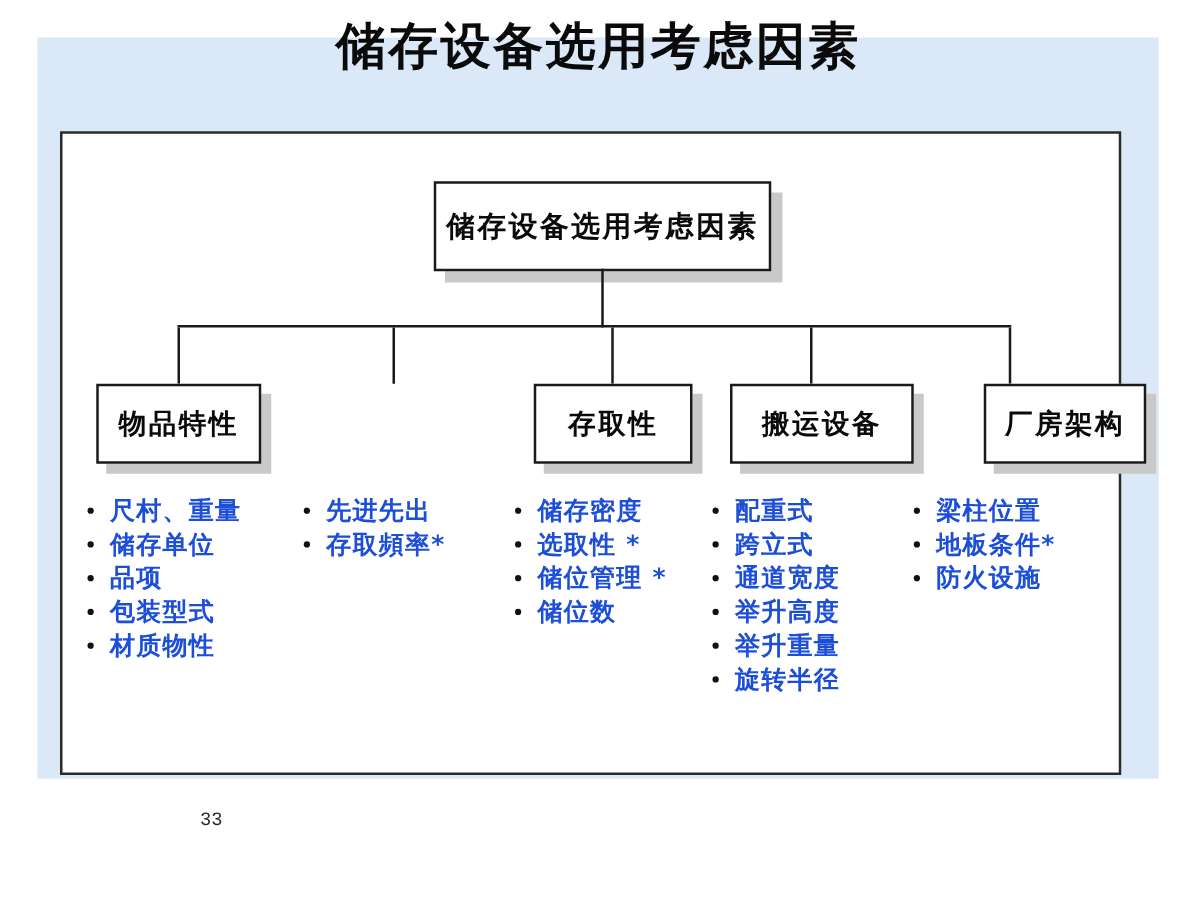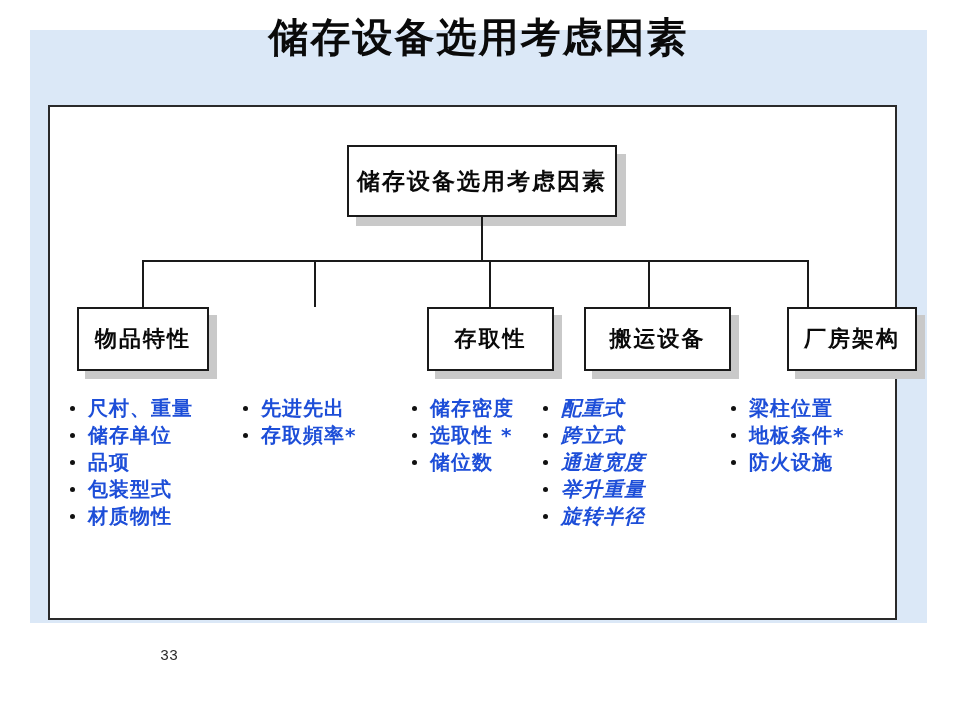--- a/index.html
+++ b/index.html
@@ -39,7 +39,7 @@
   .drop{top:155px;width:2px;height:45px;}
   .d1{left:92px;}  .d2{left:264px;} .d3{left:439px;} .d4{left:598px;} .d5{left:757px;}
   .col-list{position:absolute;top:288px;width:172px;}
-  .l1{left:20px;} .l2{left:193px;} .l3{left:362px;} .l4{left:493px;font-style:italic;} .l5{left:681px;}
+  .l1{left:20px;} .l2{left:193px;} .l3{left:362px;} .l4{left:520px;} .l5{left:681px;}
   .item{display:flex;align-items:flex-start;margin-bottom:1px;}
   .dot{flex:none;width:5px;height:5px;background:#111;border-radius:50%;margin:11px 13px 0 0;}
   .txt{font-size:20px;line-height:26px;font-weight:bold;color:#1d4ed8;letter-spacing:1px;white-space:nowrap;}

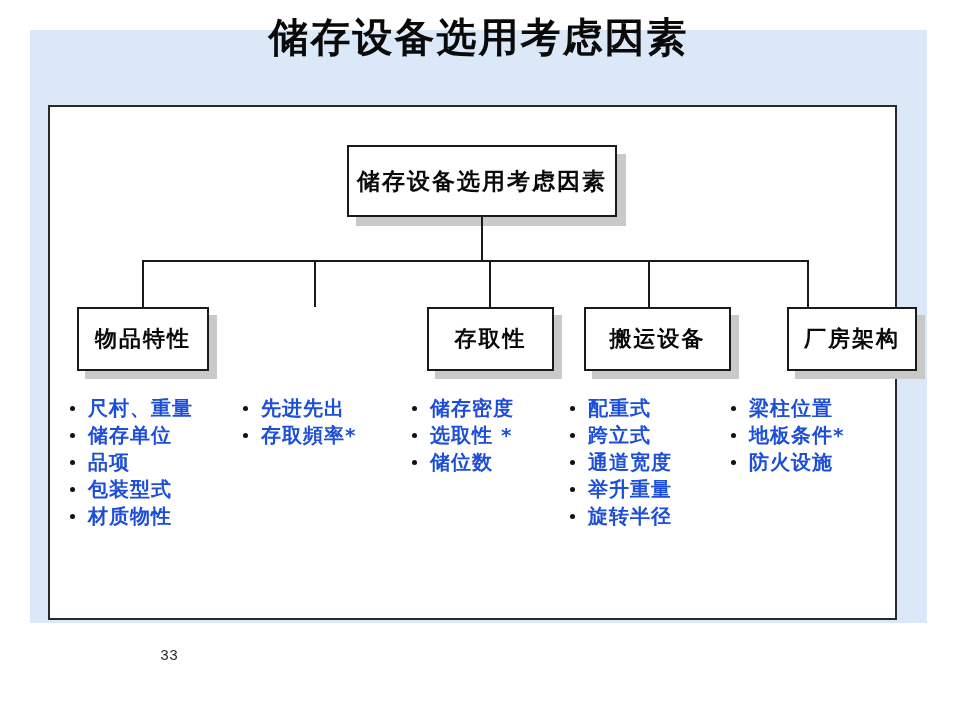--- a/index.html
+++ b/index.html
@@ -127,6 +127,10 @@
         </div>
       <div class="item">
           <span class="dot"></span>
+          <span class="txt">储位管理 *</span>
+        </div>
+      <div class="item">
+          <span class="dot"></span>
           <span class="txt">储位数</span>
         </div>
     </div>

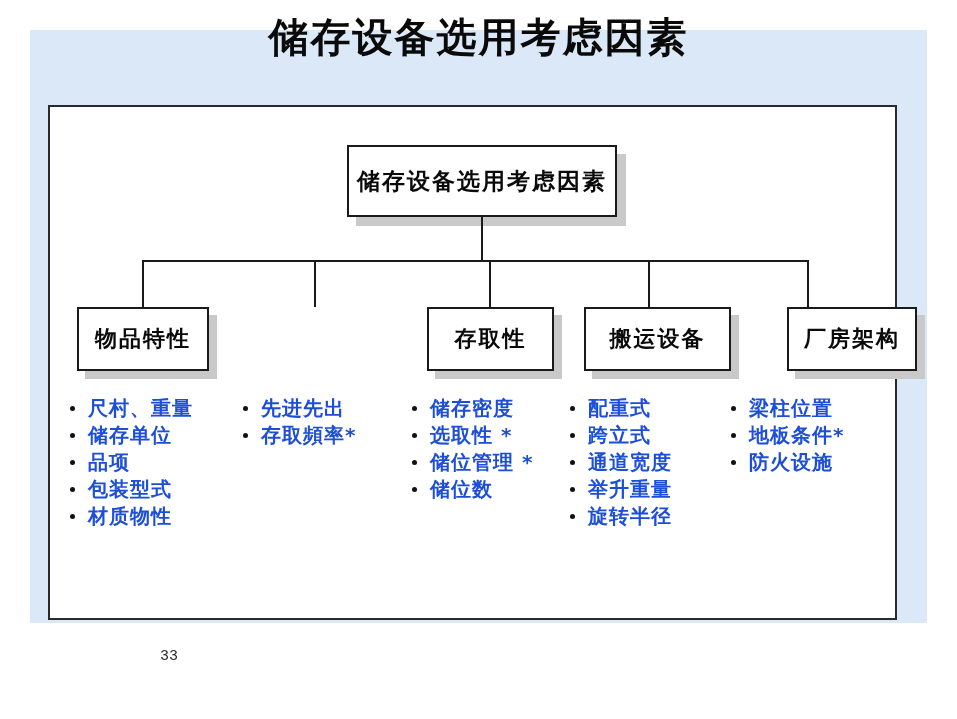--- a/index.html
+++ b/index.html
@@ -150,6 +150,10 @@
         </div>
       <div class="item">
           <span class="dot"></span>
+          <span class="txt">举升高度</span>
+        </div>
+      <div class="item">
+          <span class="dot"></span>
           <span class="txt">举升重量</span>
         </div>
       <div class="item">

